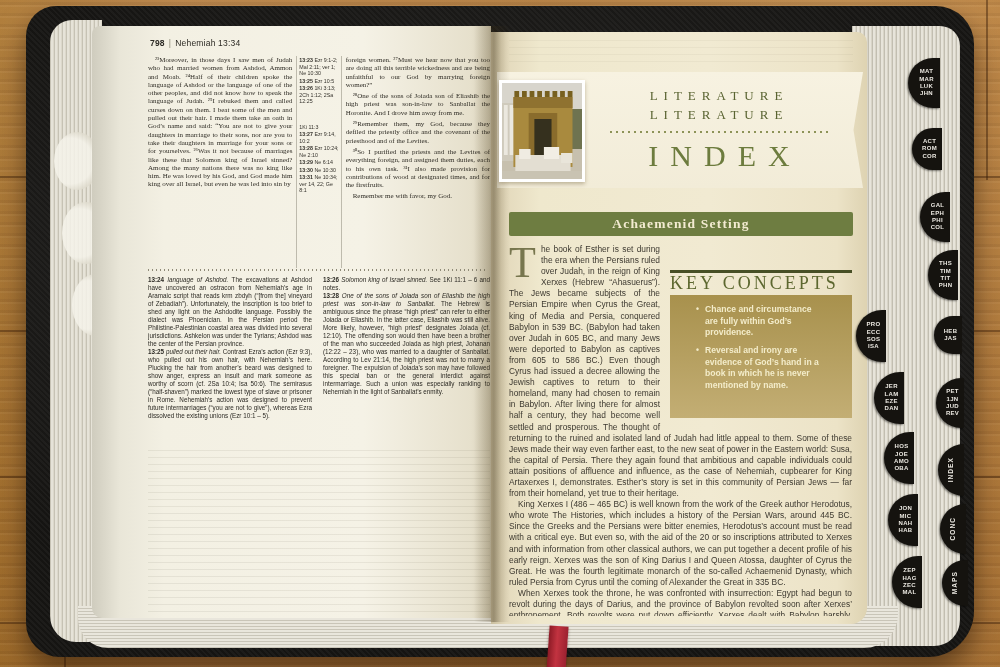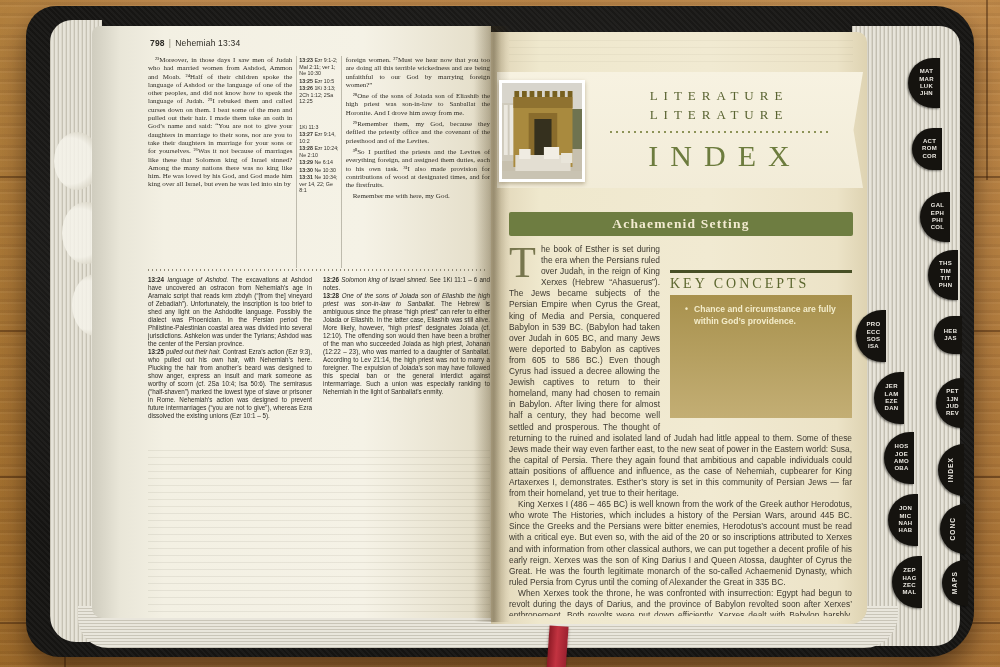--- a/index.html
+++ b/index.html
@@ -205,7 +205,7 @@
 
   <p class="verse-p">³⁰So I purified the priests and the Levites of everything foreign, and assigned them duties, each to his own task. ³¹I also made provision for contributions of wood at designated times, and for the firstfruits.</p>
 
-  <p class="verse-p">Remember me with here, my God.</p>
+  <p class="verse-p">Remember me with favor, my God.</p>
 </div>
     </div>
 

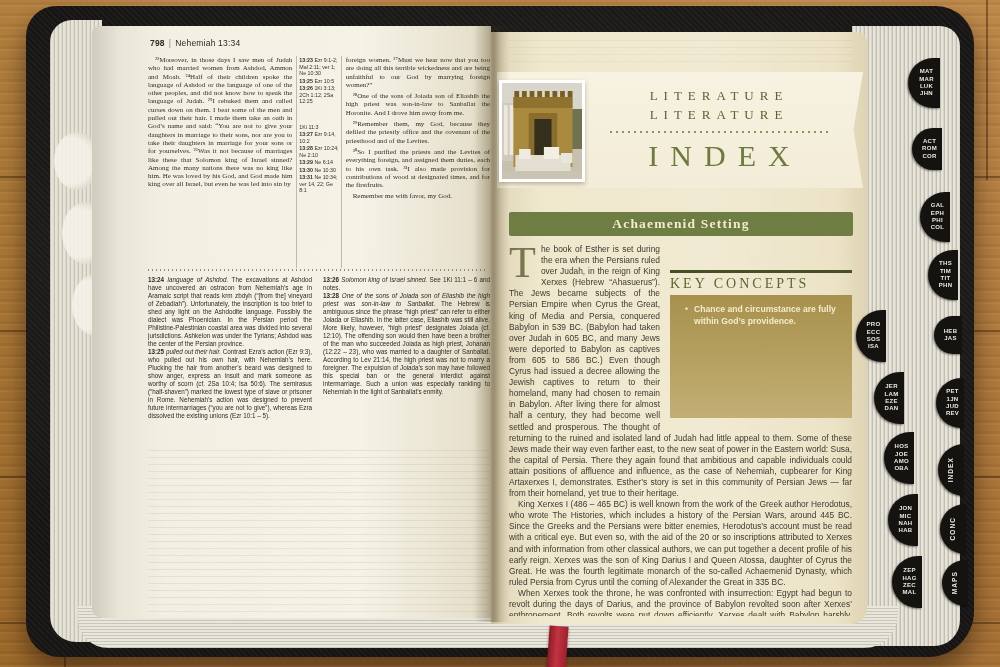--- a/index.html
+++ b/index.html
@@ -96,7 +96,7 @@
     color:#77764e;margin:2px 5px 0 0;}
   .keybox{float:right;width:182px;margin:26px 0 6px 10px;}
   .key-rule{height:3px;background:#474f25;margin-bottom:5px;}
-  .key-head{font-family:"Liberation Serif",serif;color:#5c672f;font-size:14px;letter-spacing:3px;margin-bottom:6px;}
+  .key-head{font-family:"Liberation Serif",serif;color:#5c672f;font-size:18px;letter-spacing:3px;margin-bottom:6px;}
   .key-gold{background:linear-gradient(180deg,#a8914d,#c3ae74);padding:9px 15px 10px;min-height:104px;}
   .key-gold ul{margin:0;padding:0;list-style:none;}
   .key-gold li{position:relative;padding-left:9px;margin-bottom:7px;

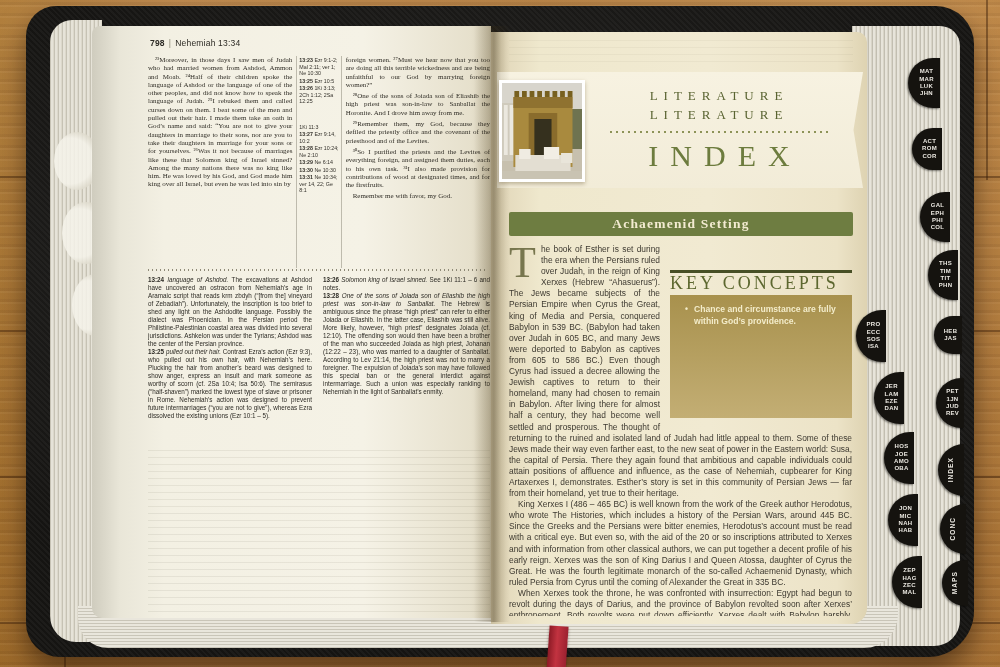--- a/index.html
+++ b/index.html
@@ -97,7 +97,7 @@
   .keybox{float:right;width:182px;margin:26px 0 6px 10px;}
   .key-rule{height:3px;background:#474f25;margin-bottom:5px;}
   .key-head{font-family:"Liberation Serif",serif;color:#5c672f;font-size:18px;letter-spacing:3px;margin-bottom:6px;}
-  .key-gold{background:linear-gradient(180deg,#a8914d,#c3ae74);padding:9px 15px 10px;min-height:104px;}
+  .key-gold{background:linear-gradient(180deg,#a8914d,#c3ae74);padding:9px 26px 10px;min-height:104px;}
   .key-gold ul{margin:0;padding:0;list-style:none;}
   .key-gold li{position:relative;padding-left:9px;margin-bottom:7px;
     color:#f3ecca;font-size:8.6px;line-height:11.4px;font-weight:bold;text-align:left;}

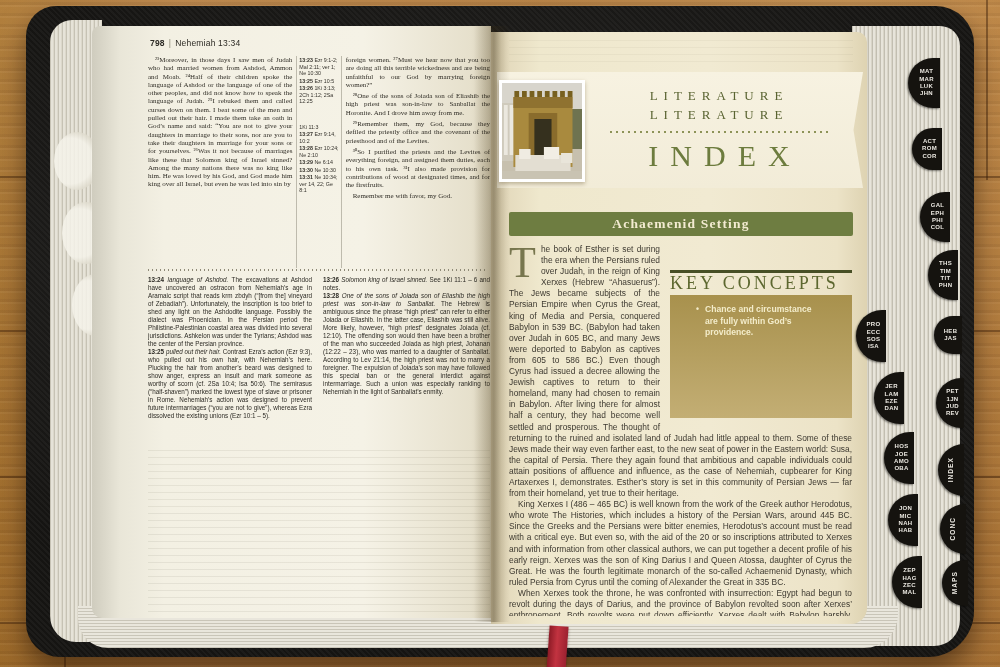--- a/index.html
+++ b/index.html
@@ -297,6 +297,7 @@
           <ul>
   <li>Chance and circumstance are fully within God’s providence.</li>
 
+  <li>Reversal and irony are evidence of God’s hand in a book in which he is never mentioned by name.</li>
 </ul>
         </div>
       </div>

